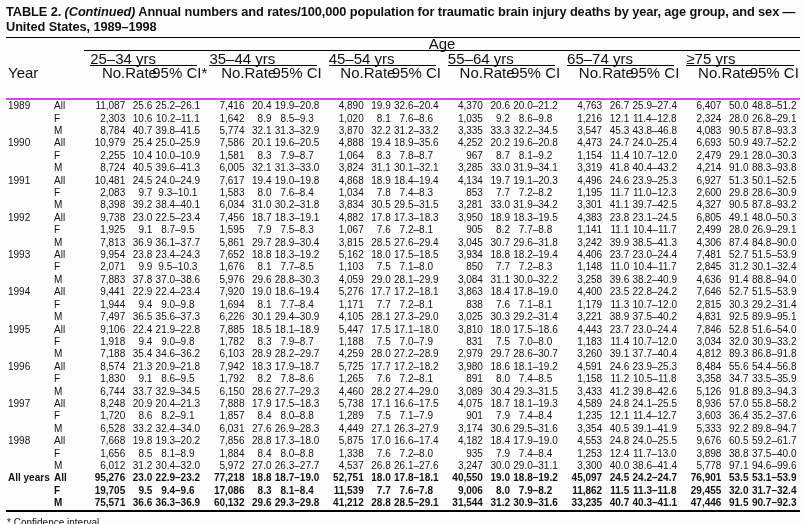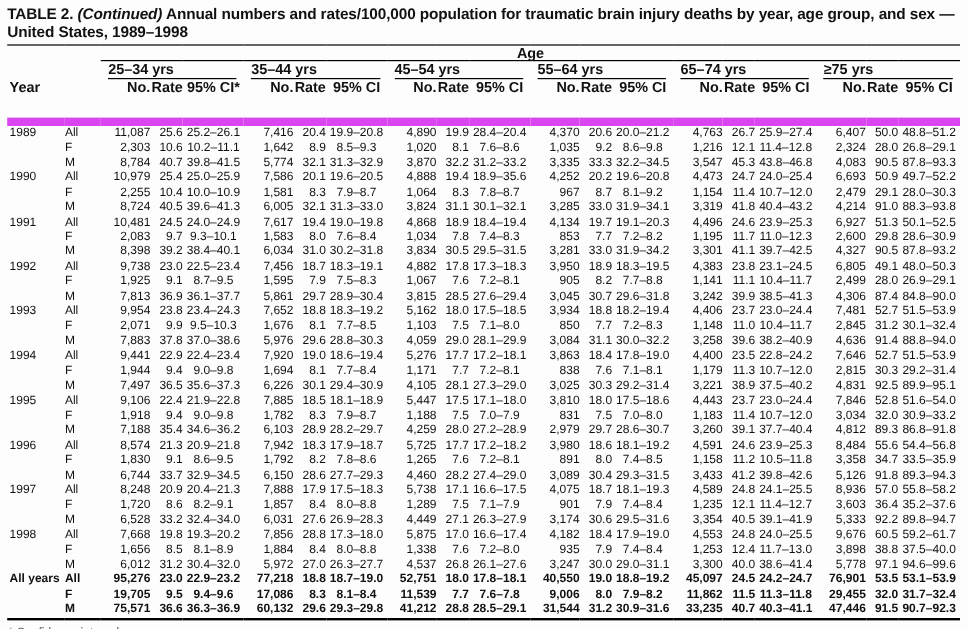--- a/index.html
+++ b/index.html
@@ -27,7 +27,7 @@
     margin-top: 3px;
     border-top: 1px solid #000;
   }
-  thead th { font-weight: bold; font-size: 12px; padding: 0; white-space: nowrap; }
+  thead th { font-weight: normal; font-size: 15px; padding: 0; white-space: nowrap; }
   tr.age-row th { line-height: 12px; vertical-align: bottom; }
   tr.age-row th.age { border-bottom: 1px solid #000; text-align: center; }
   tr.grp-row th { line-height: 13px; padding: 1px 6px 0 6px; vertical-align: bottom; }

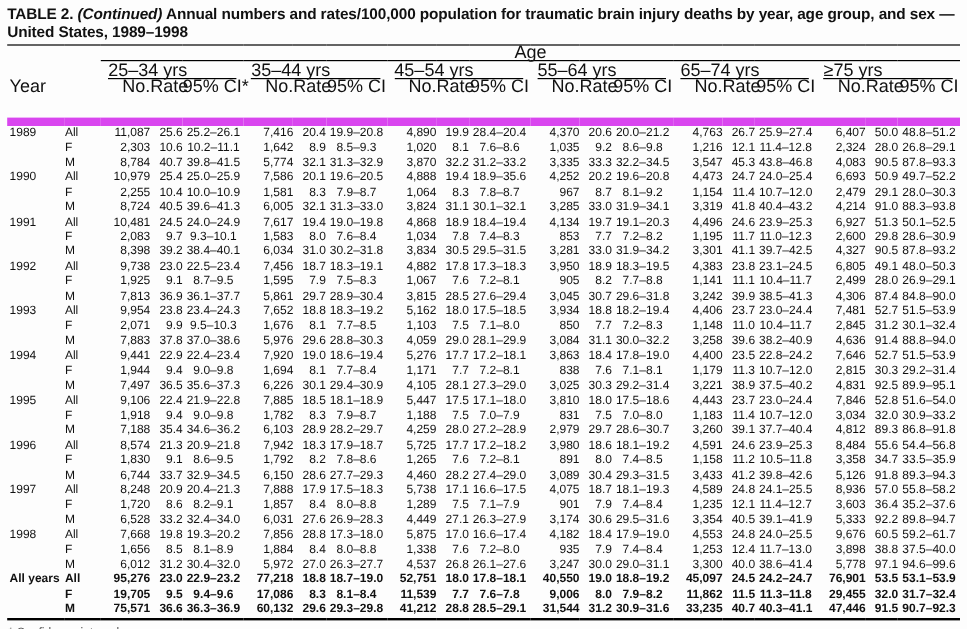--- a/index.html
+++ b/index.html
@@ -32,7 +32,7 @@
   tr.age-row th.age { border-bottom: 1px solid #000; text-align: center; }
   tr.grp-row th { line-height: 13px; padding: 1px 6px 0 6px; vertical-align: bottom; }
   tr.grp-row .grp { border-bottom: 1px solid #000; text-align: left; }
-  tr.col-row th { line-height: 14px; padding-bottom: 18px; border-bottom: 7px solid #d946ef; vertical-align: bottom; }
+  tr.col-row th { line-height: 14px; padding-bottom: 18px; border-bottom: 2px solid #d946ef; vertical-align: bottom; }
   th.h-year { text-align: left; padding-left: 2px; }
   th.h-no, td.no { text-align: right; }
   th.h-rate, td.rate { text-align: right; }

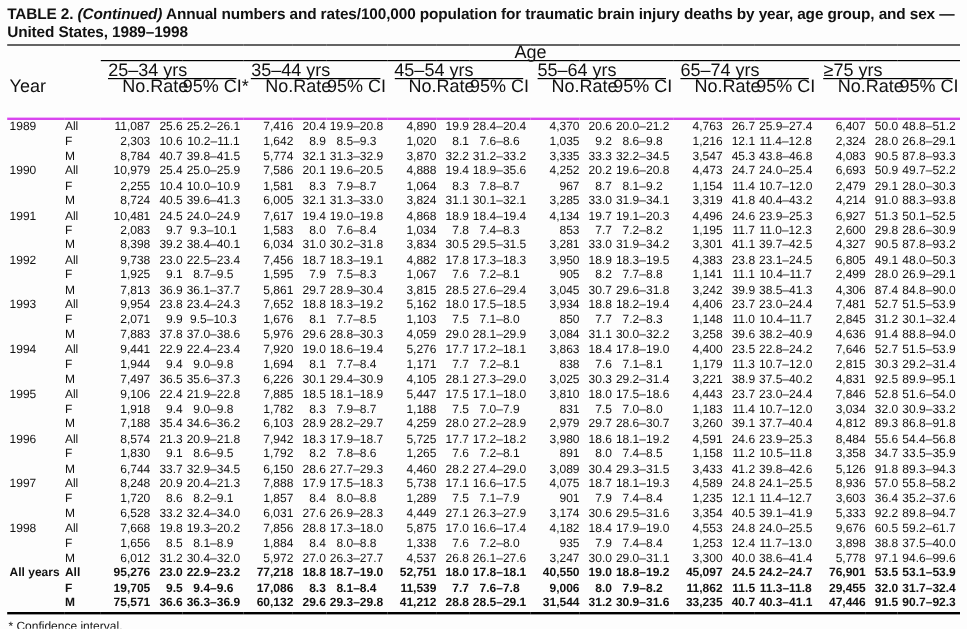--- a/index.html
+++ b/index.html
@@ -143,7 +143,7 @@
           <td class="ci">19.9–20.8</td>
           <td class="no">4,890</td>
           <td class="rate">19.9</td>
-          <td class="ci">28.4–20.4</td>
+          <td class="ci">32.6–20.4</td>
           <td class="no">4,370</td>
           <td class="rate">20.6</td>
           <td class="ci">20.0–21.2</td>

